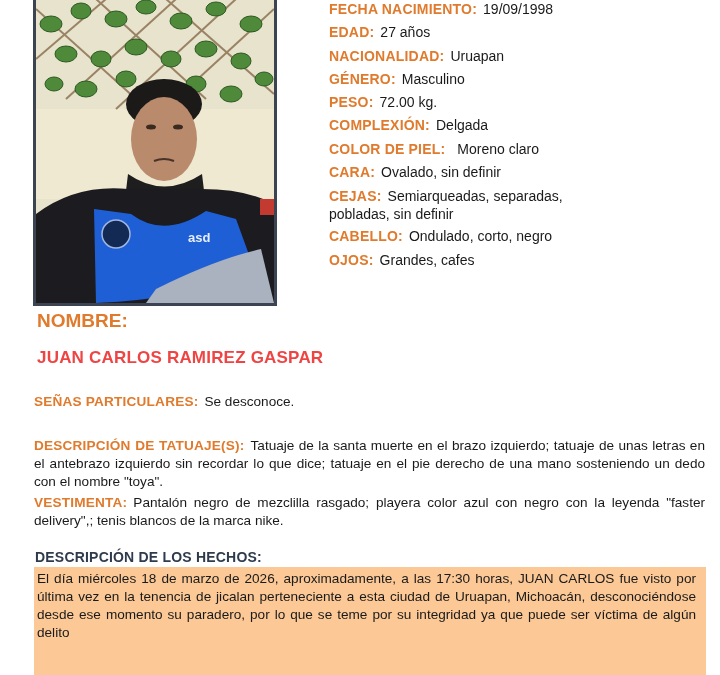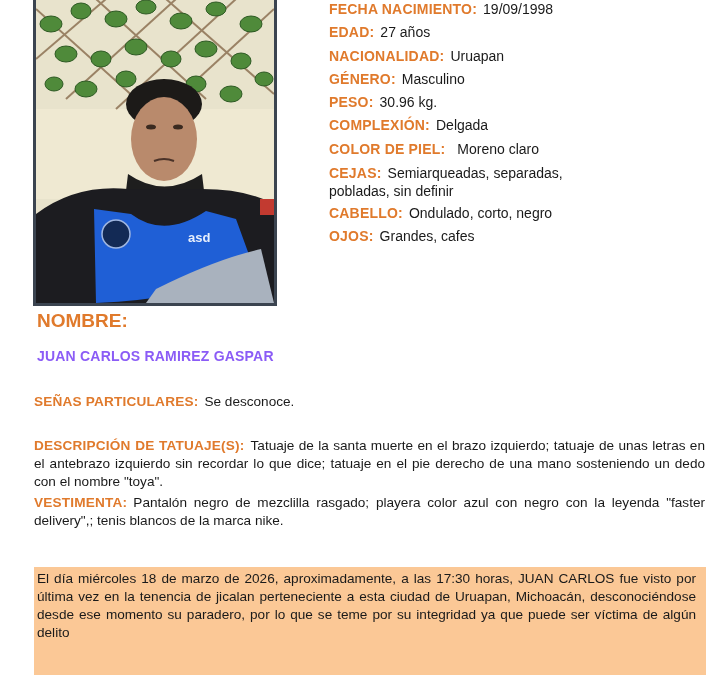--- a/index.html
+++ b/index.html
@@ -115,7 +115,7 @@
     <div class="attr"><span class="lbl">EDAD:</span><span class="gap"></span><span class="val">27 años</span></div>
     <div class="attr"><span class="lbl">NACIONALIDAD:</span><span class="gap"></span><span class="val">Uruapan</span></div>
     <div class="attr"><span class="lbl">GÉNERO:</span><span class="gap"></span><span class="val">Masculino</span></div>
-    <div class="attr"><span class="lbl">PESO:</span><span class="gap"></span><span class="val">30.96 kg.</span></div>
+    <div class="attr"><span class="lbl">PESO:</span><span class="gap"></span><span class="val">72.00 kg.</span></div>
     <div class="attr"><span class="lbl">COMPLEXIÓN:</span><span class="gap"></span><span class="val">Delgada</span></div>
     <div class="attr"><span class="lbl">COLOR DE PIEL:</span><span class="gap"></span><span class="gap"></span><span class="val">Moreno claro</span></div>
     <div class="attr wrap" style="width:250px;"><span class="lbl">CEJAS:</span><span class="gap"></span><span class="val">Semiarqueadas, separadas, pobladas, sin definir</span></div>

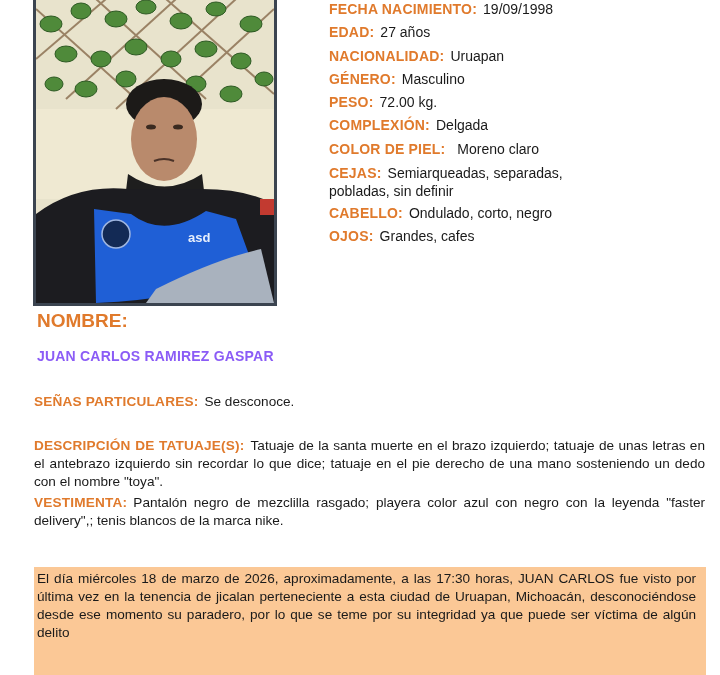--- a/index.html
+++ b/index.html
@@ -118,6 +118,7 @@
     <div class="attr"><span class="lbl">PESO:</span><span class="gap"></span><span class="val">72.00 kg.</span></div>
     <div class="attr"><span class="lbl">COMPLEXIÓN:</span><span class="gap"></span><span class="val">Delgada</span></div>
     <div class="attr"><span class="lbl">COLOR DE PIEL:</span><span class="gap"></span><span class="gap"></span><span class="val">Moreno claro</span></div>
+    <div class="attr"><span class="lbl">CARA:</span><span class="gap"></span><span class="val">Ovalado, sin definir</span></div>
     <div class="attr wrap" style="width:250px;"><span class="lbl">CEJAS:</span><span class="gap"></span><span class="val">Semiarqueadas, separadas, pobladas, sin definir</span></div>
     <div class="attr"><span class="lbl">CABELLO:</span><span class="gap"></span><span class="val">Ondulado, corto, negro</span></div>
     <div class="attr"><span class="lbl">OJOS:</span><span class="gap"></span><span class="val">Grandes, cafes</span></div>

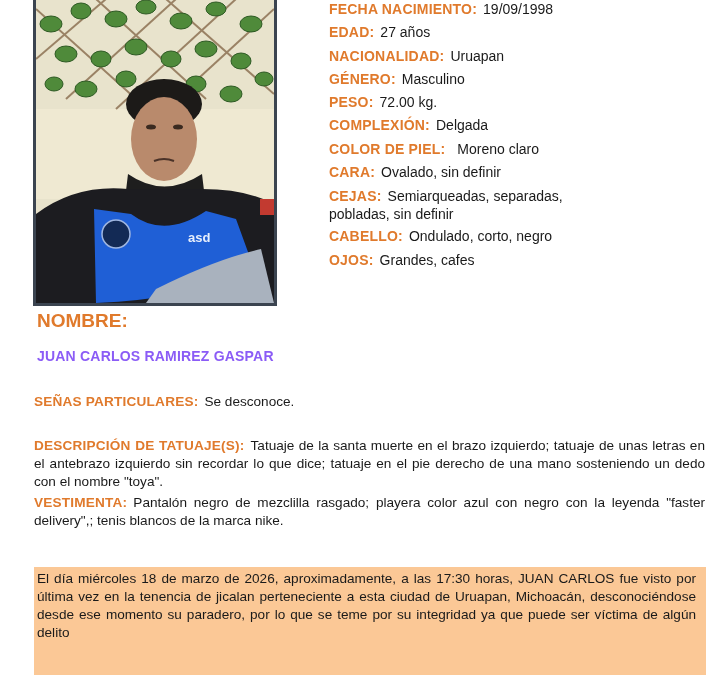--- a/index.html
+++ b/index.html
@@ -30,7 +30,7 @@
 
     
     .name-label { position: absolute; left: 37px; top: 310px; font-size: 19px; font-weight: bold; color: #e07a2c; }
-    .name-value { position: absolute; left: 37px; top: 348px; font-size: 14px; font-weight: bold; color: #8b5cf6; letter-spacing: 0.2px; }
+    .name-value { position: absolute; left: 37px; top: 348px; font-size: 17px; font-weight: bold; color: #ef4444; letter-spacing: 0.2px; }
 
     
     .block { position: absolute; left: 34px; width: 671px; font-size: 13.6px; line-height: 18px; text-align: justify; }

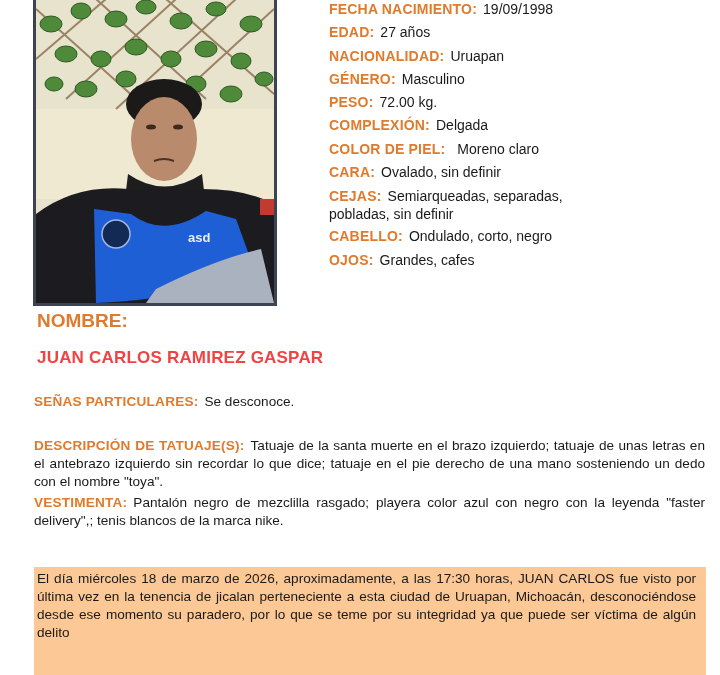--- a/index.html
+++ b/index.html
@@ -139,6 +139,7 @@
     <span class="lbl">VESTIMENTA:</span><span class="gap"></span><span class="val">Pantalón negro de mezclilla rasgado; playera color azul con negro con la leyenda "faster delivery",; tenis blancos de la marca nike.</span>
   </div>
 
+  <div class="hechos-title">DESCRIPCIÓN DE LOS HECHOS:</div>
   <div class="hechos-box">
     <span>El día miércoles 18 de marzo de 2026, aproximadamente, a las 17:30 horas, JUAN CARLOS fue visto por última vez en la tenencia de jicalan perteneciente a esta ciudad de Uruapan, Michoacán, desconociéndose desde ese momento su paradero, por lo que se teme por su integridad ya que puede ser víctima de algún delito</span>
   </div>

